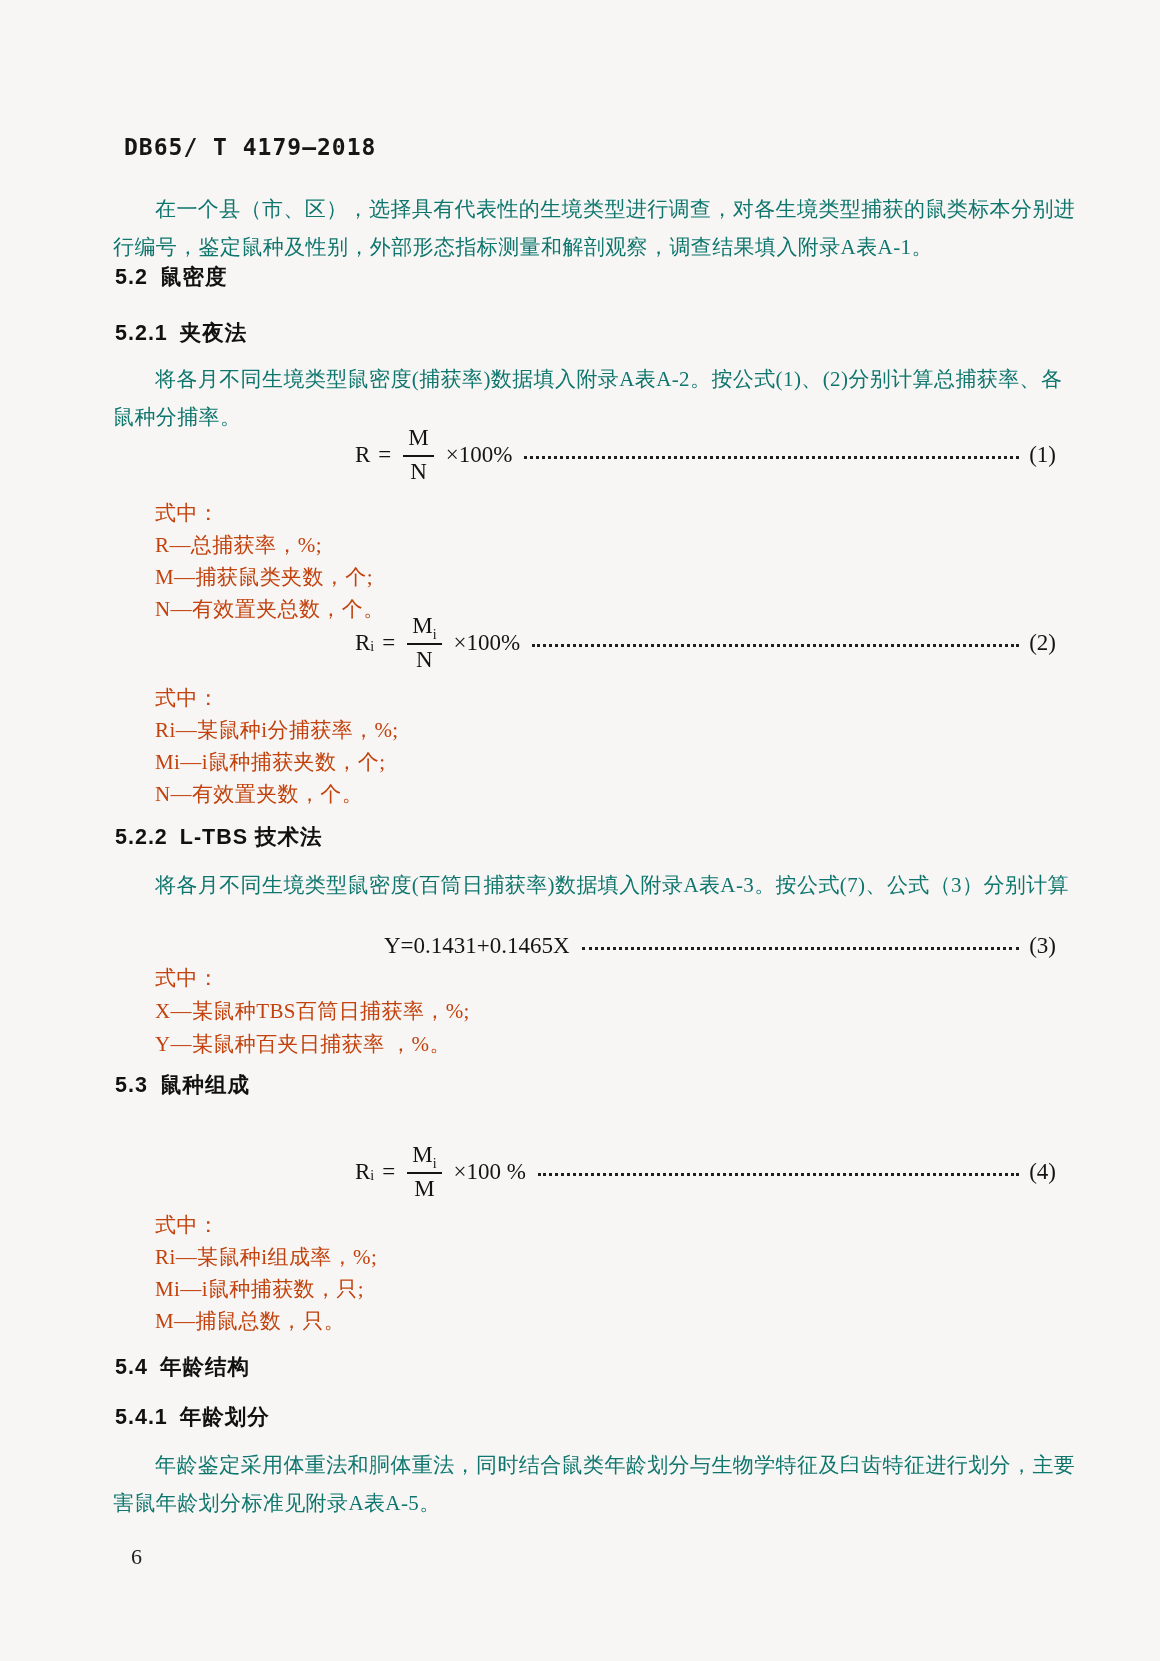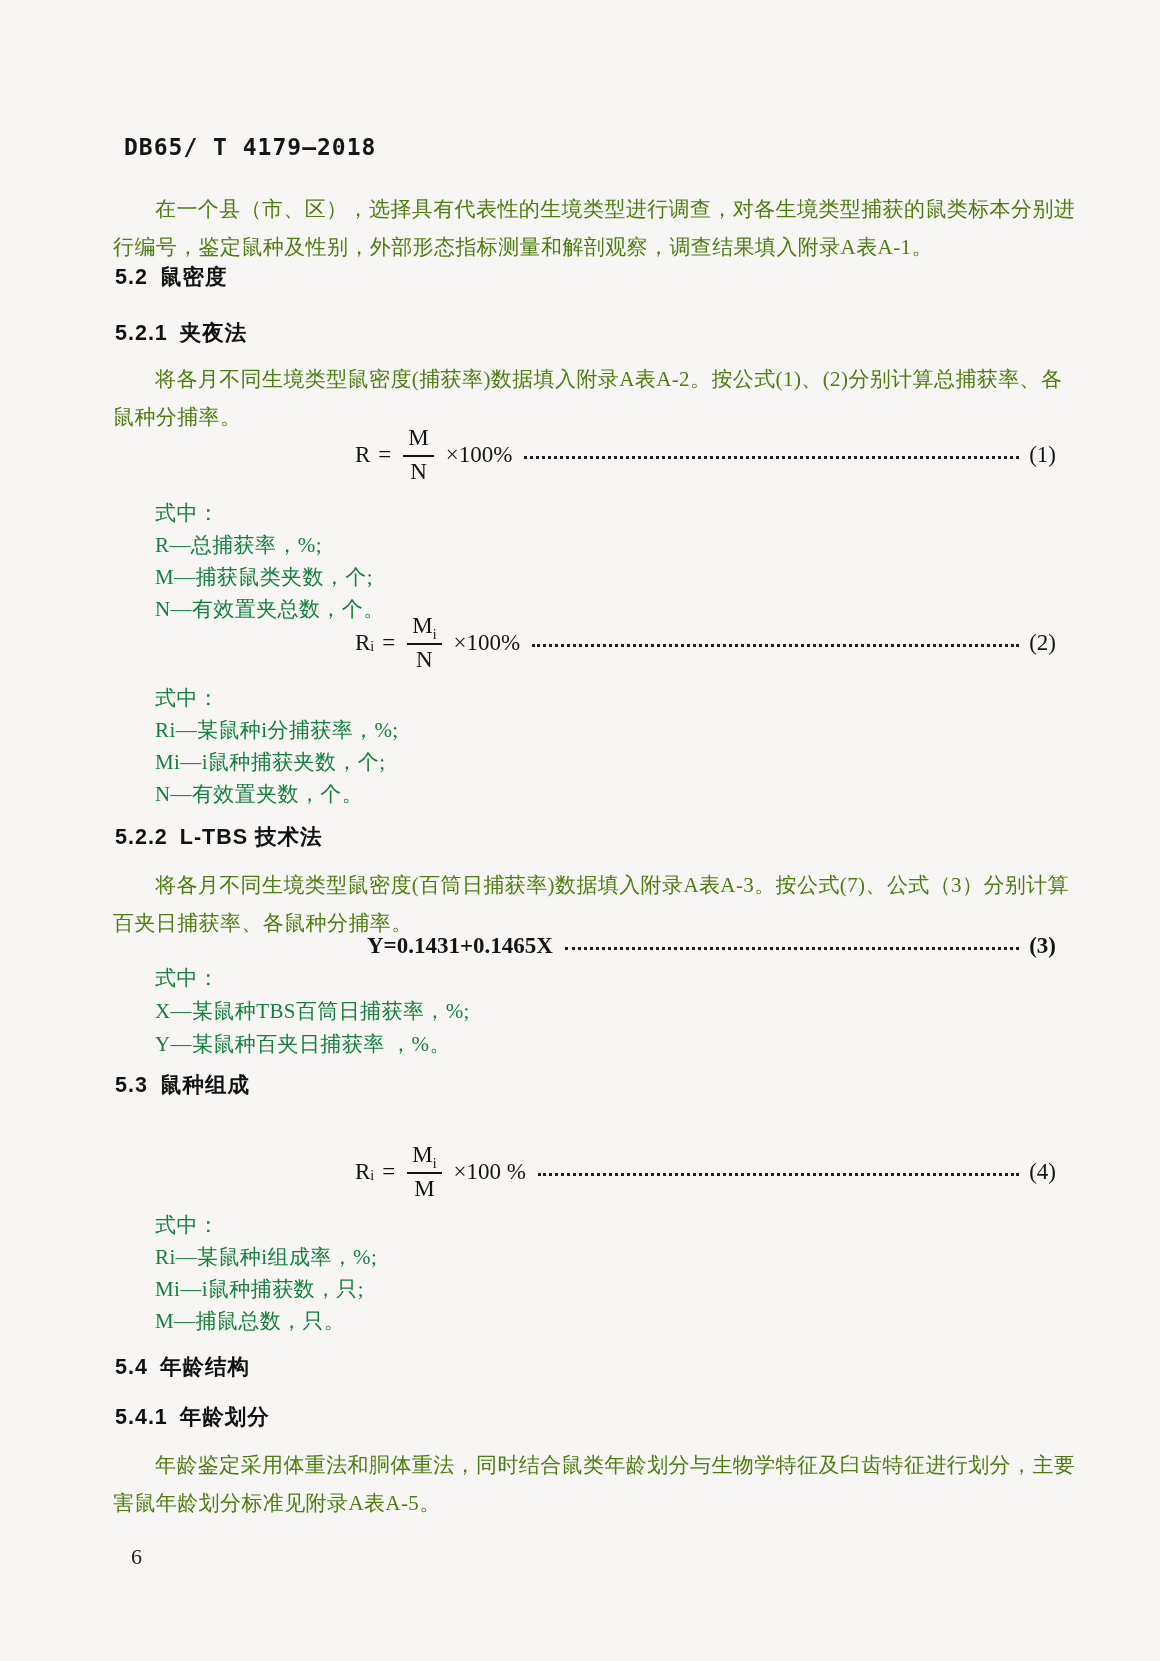--- a/index.html
+++ b/index.html
@@ -19,7 +19,7 @@
   }
   .para{
     left:113px;width:940px;
-    font-size:21px;line-height:38px;color:#4d7c0f;
+    font-size:21px;line-height:38px;color:#0f766e;
     letter-spacing:0.4px;
   }
   .para .line{white-space:nowrap;}

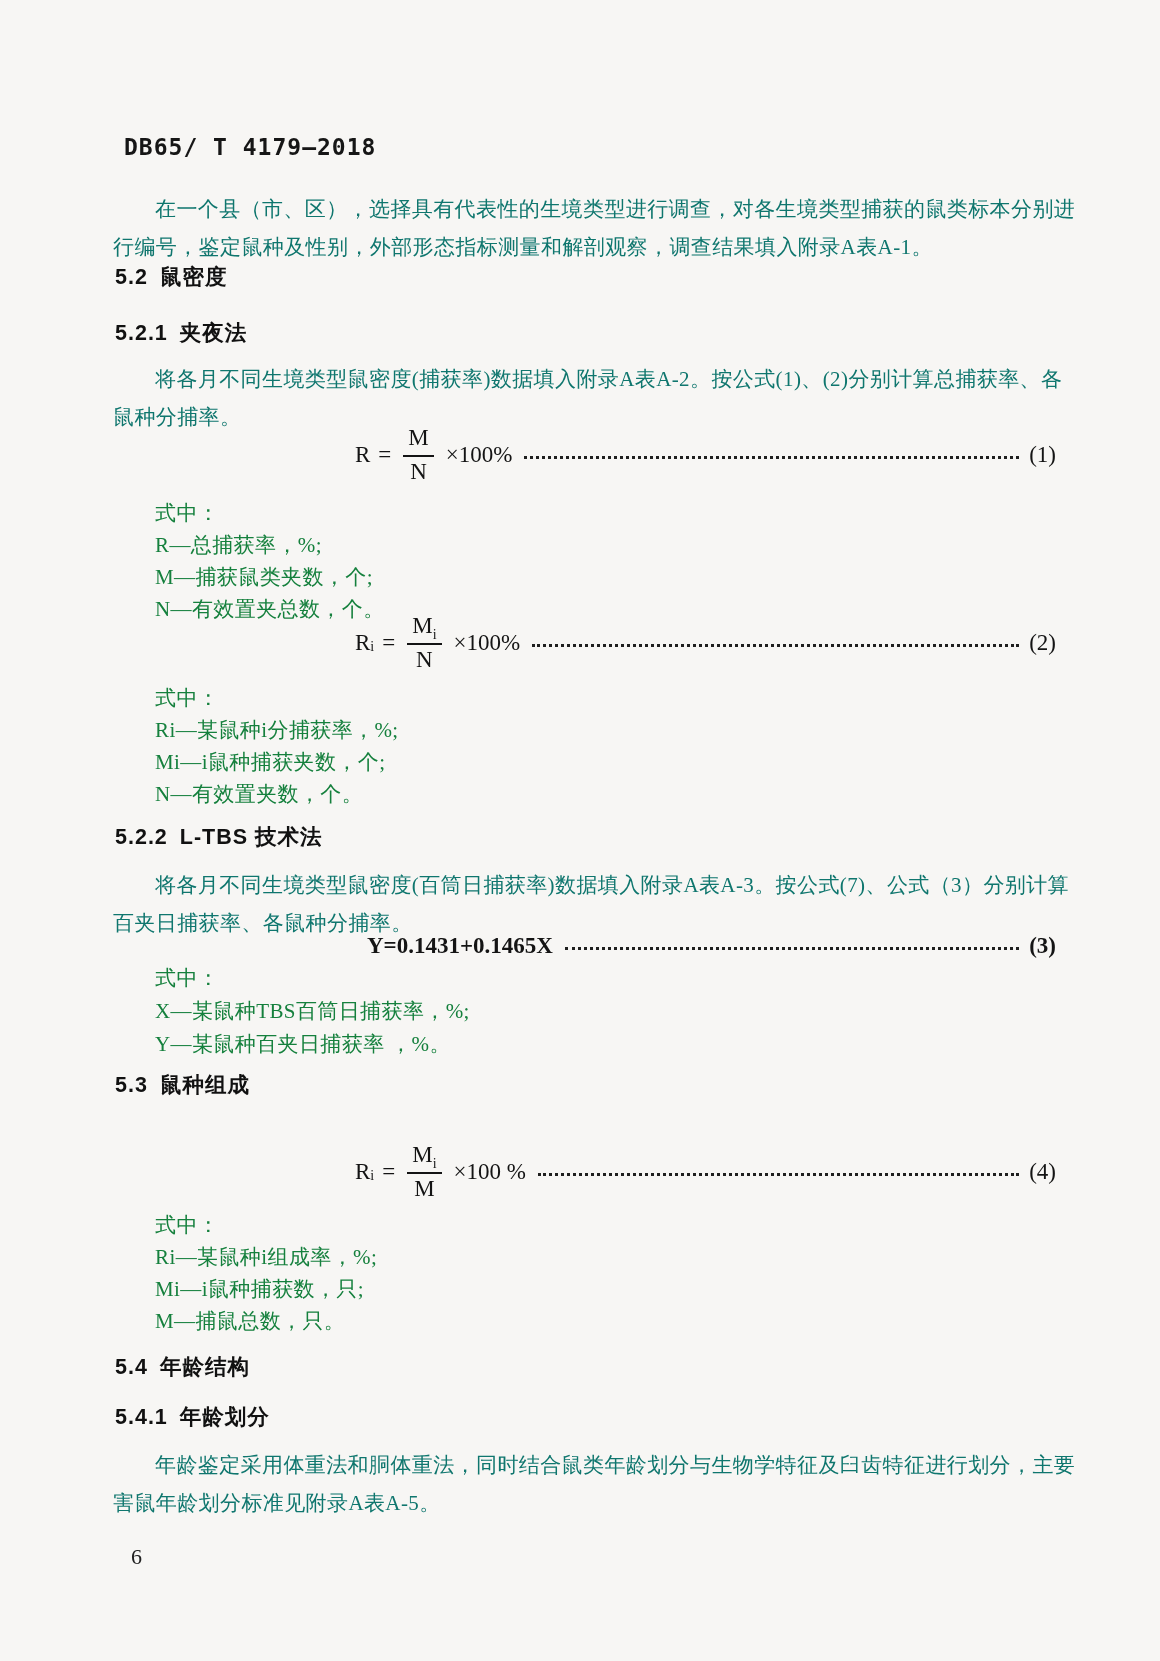--- a/index.html
+++ b/index.html
@@ -33,7 +33,7 @@
   .heading .htitle{margin-left:12px;}
   .deflist{
     left:155px;width:820px;
-    font-size:21px;color:#15803d;letter-spacing:0.4px;
+    font-size:21px;color:#c2410c;letter-spacing:0.4px;
   }
   .deflist .defline{height:32px;line-height:30px;white-space:nowrap;}
   .formula-row{

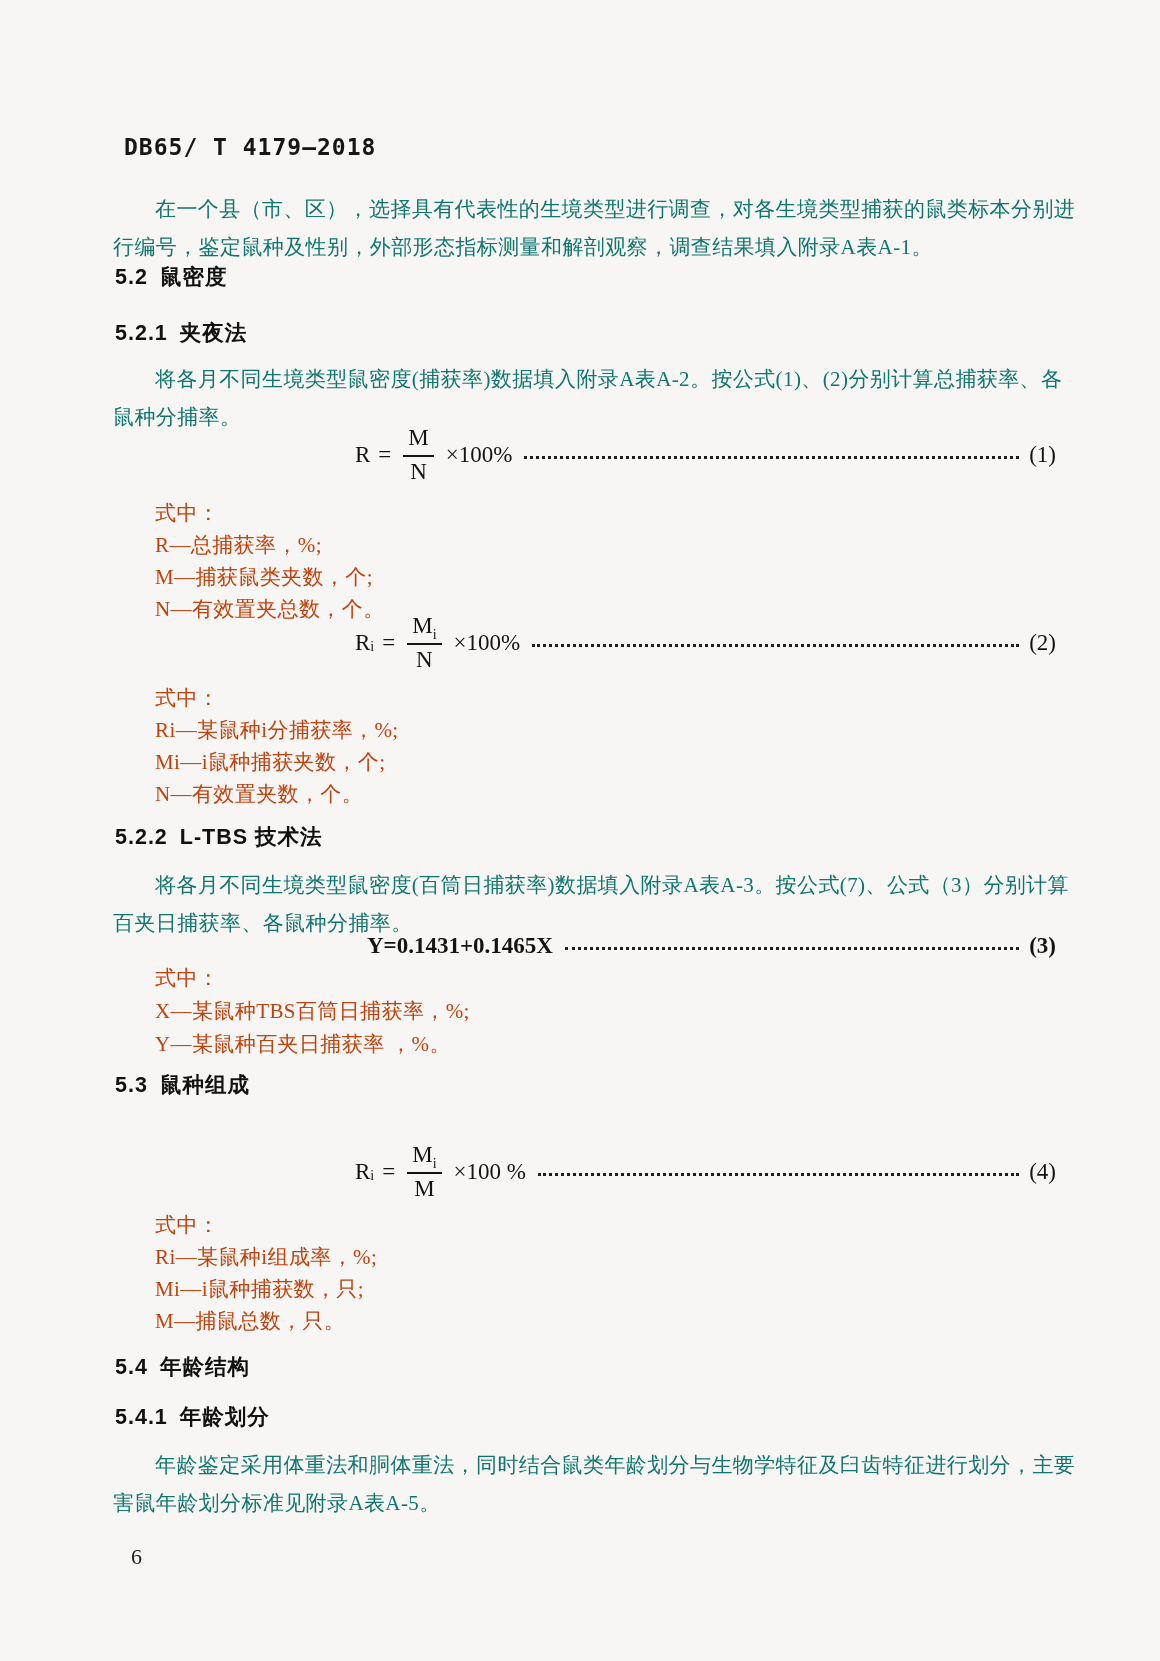--- a/index.html
+++ b/index.html
@@ -135,7 +135,6 @@
 
   <div class="abs para" style="top:866px">
     <div class="line indent">将各月不同生境类型鼠密度(百筒日捕获率)数据填入附录A表A-3。按公式(7)、公式（3）分别计算</div>
-    <div class="line">百夹日捕获率、各鼠种分捕率。</div>
   </div>
 
   <div class="abs formula-row f3" style="top:930px;height:32px">

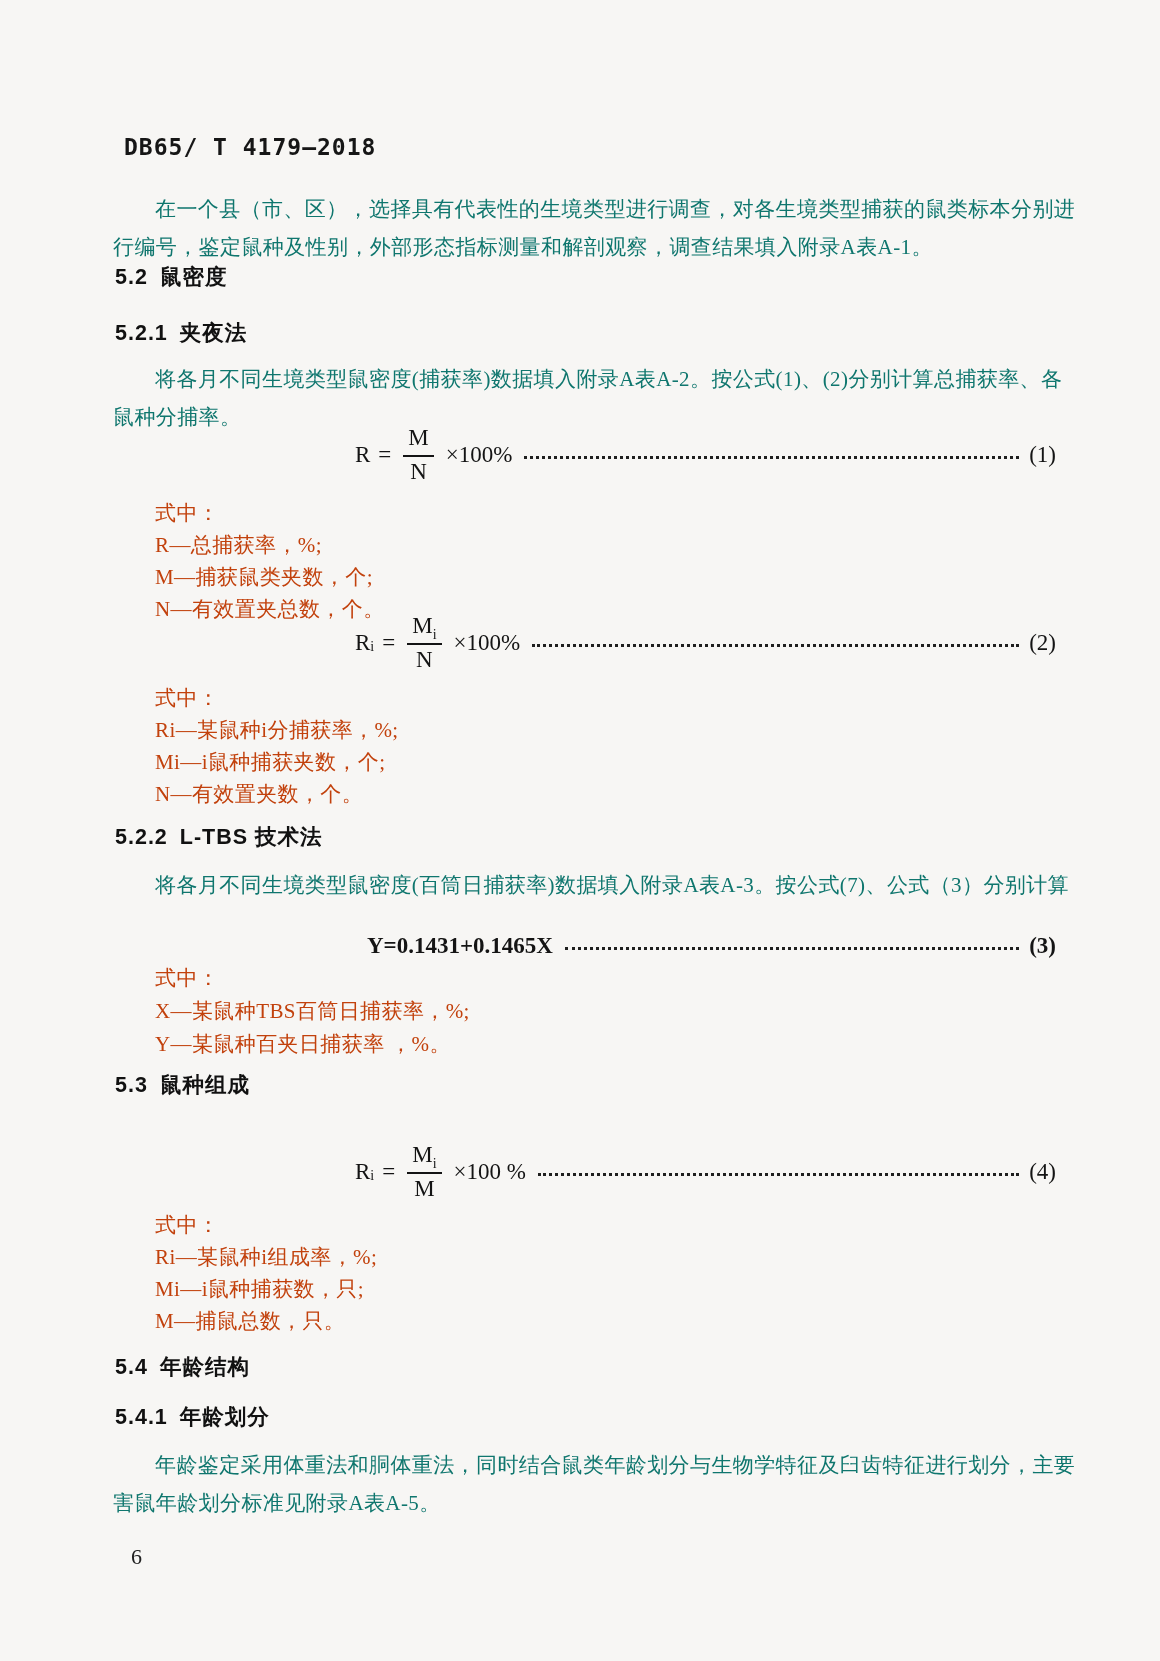--- a/index.html
+++ b/index.html
@@ -41,7 +41,7 @@
     display:flex;align-items:center;
     font-size:23px;color:#141414;
   }
-  .formula-row.f3{left:367px;font-weight:bold;}
+  .formula-row.f3{left:384px;}
   .expr{display:inline-flex;align-items:center;white-space:nowrap;}
   .expr sub{font-size:14px;line-height:1;transform:translateY(4px);}
   .eq{margin:0 8px;}

